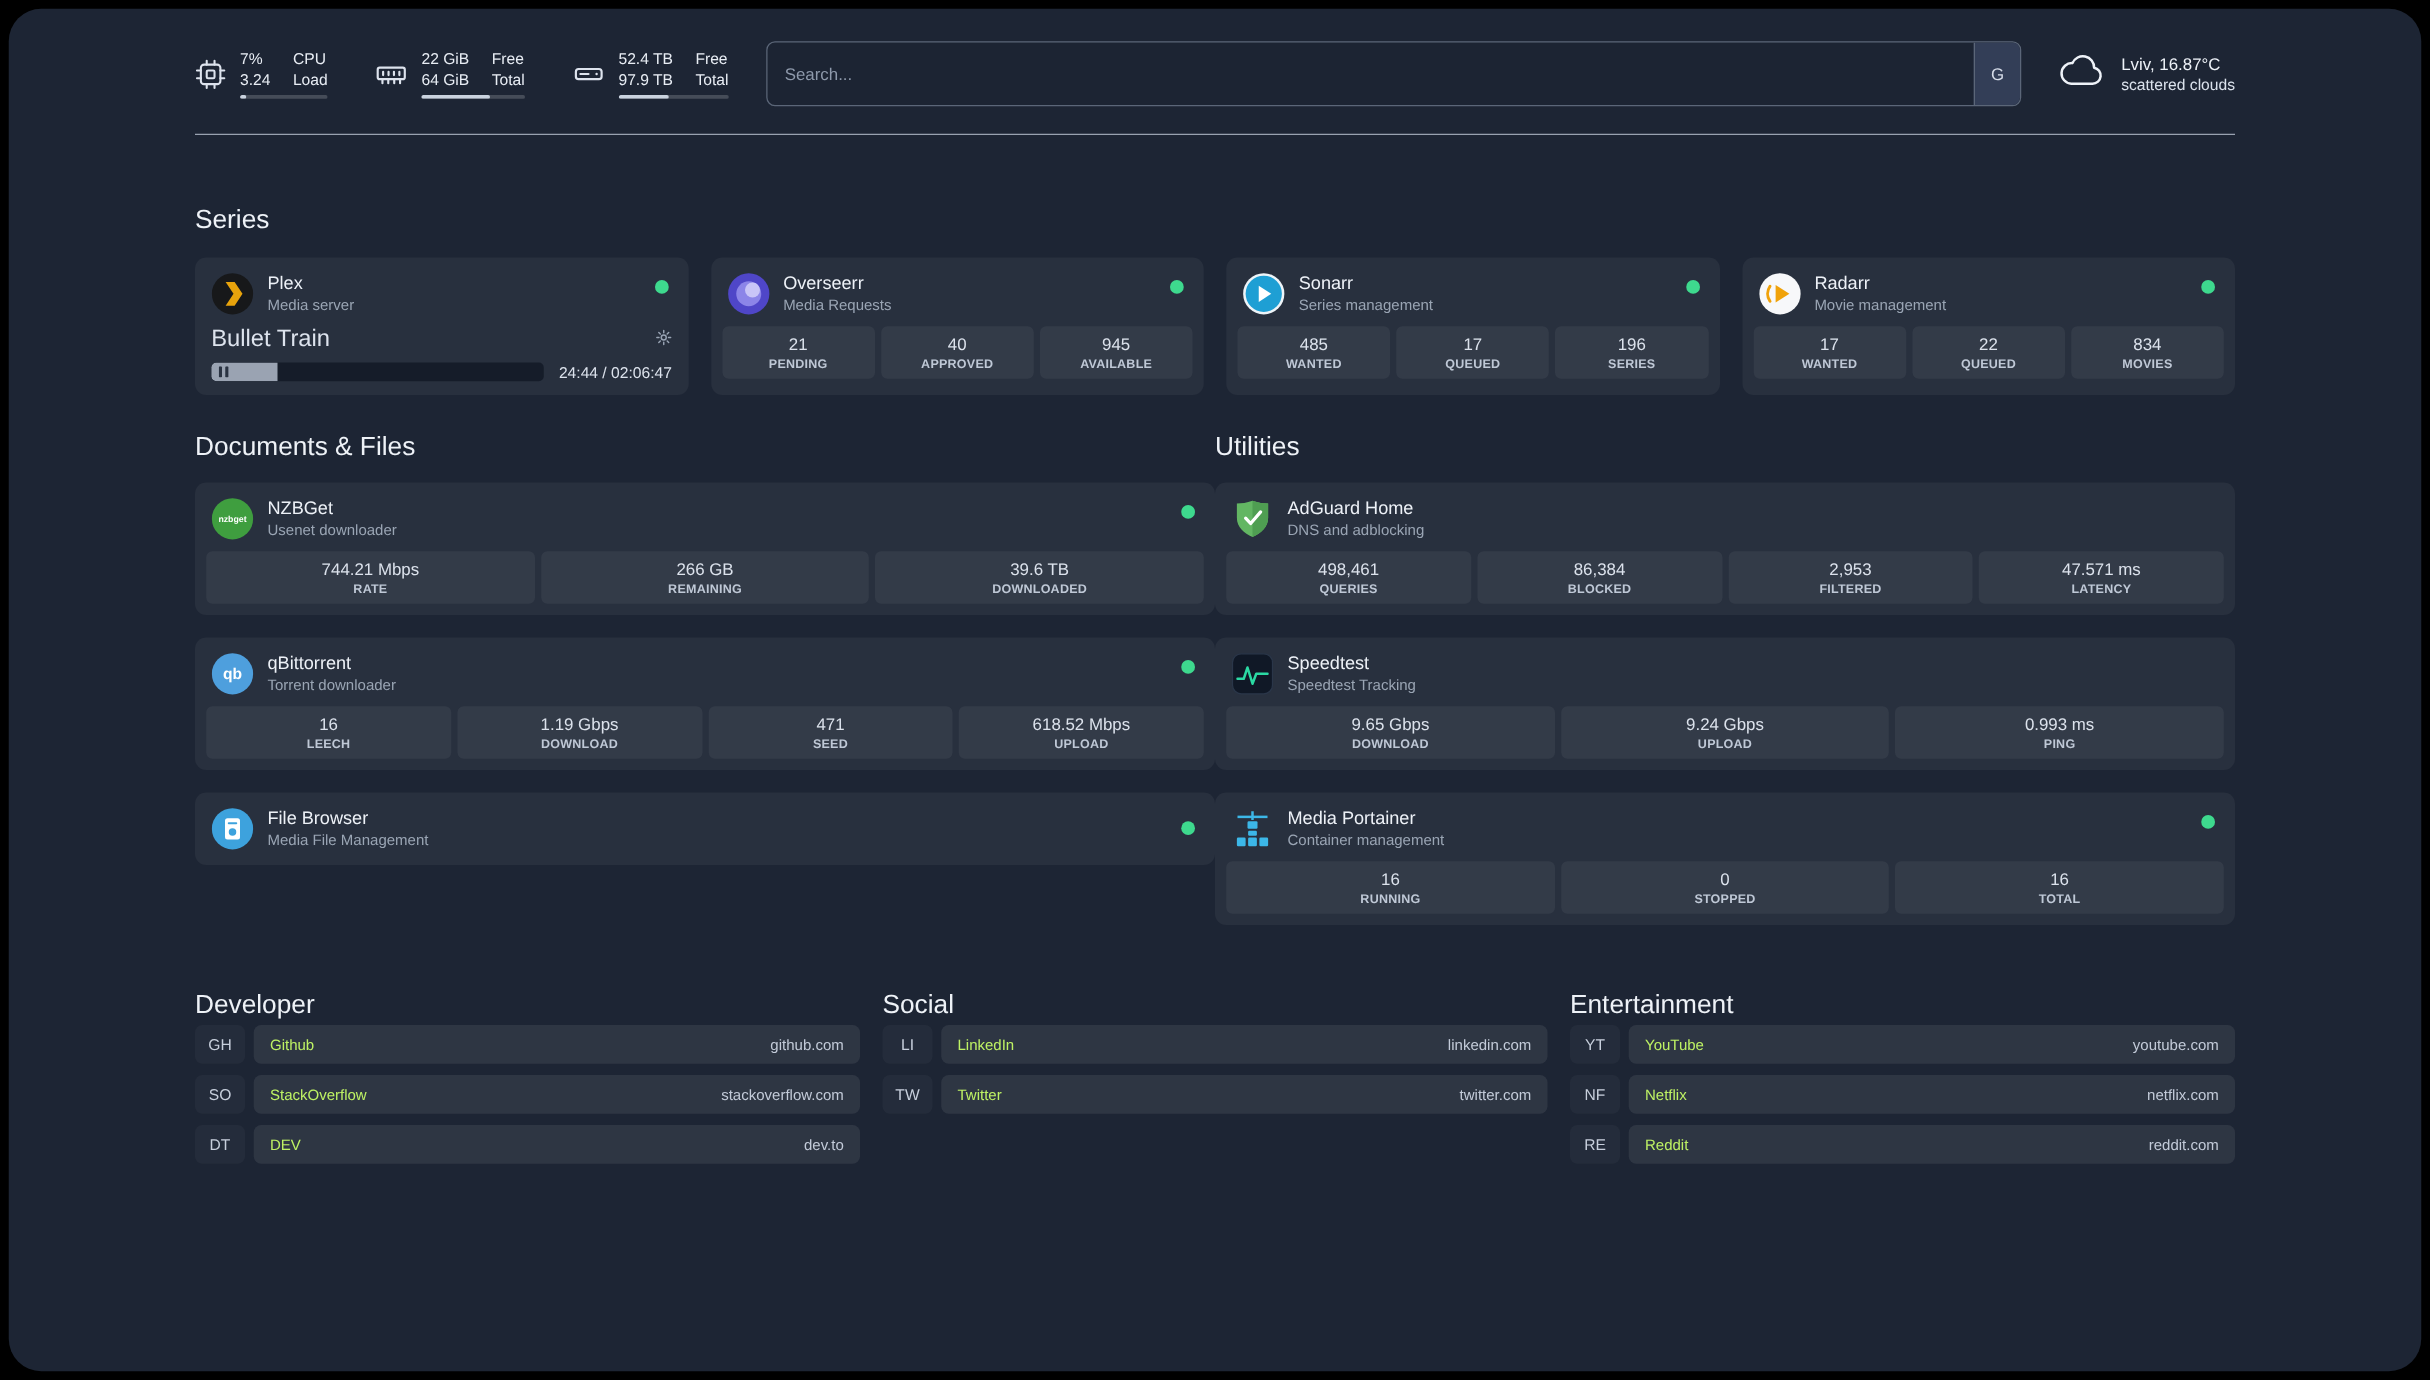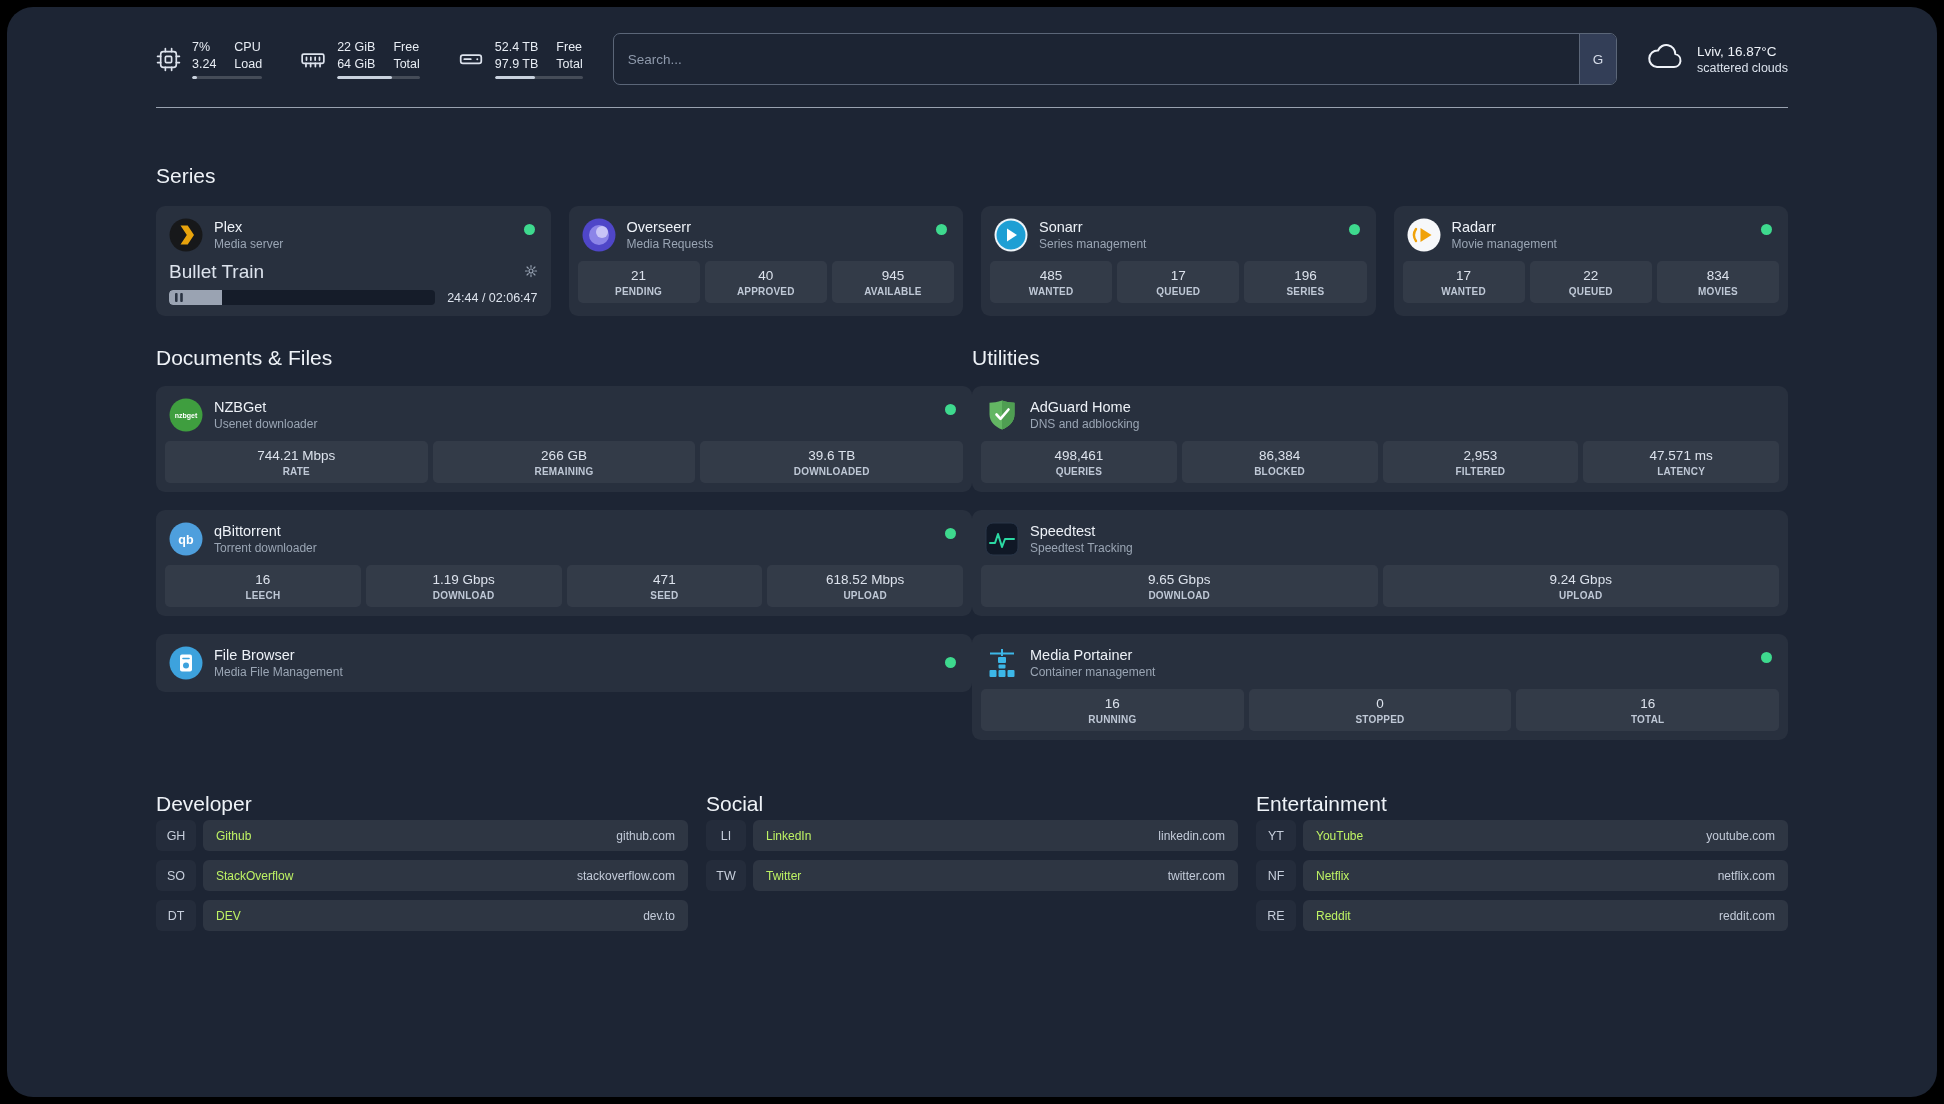--- a/index.html
+++ b/index.html
@@ -485,6 +485,10 @@
                 <div class="stat-value" data-interactable="false">9.24 Gbps</div>
                 <div class="stat-label" data-interactable="false">UPLOAD</div>
               </div>
+              <div class="stat" data-interactable="false">
+                <div class="stat-value" data-interactable="false">0.993 ms</div>
+                <div class="stat-label" data-interactable="false">PING</div>
+              </div>
             </div>
           </div>
 

